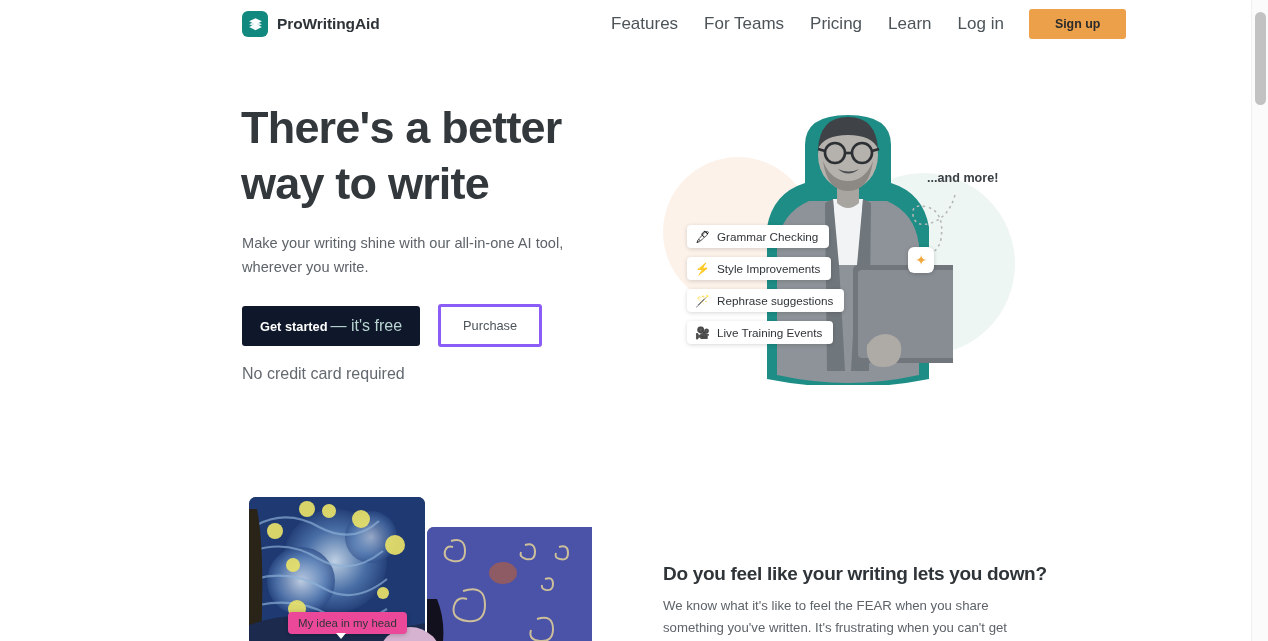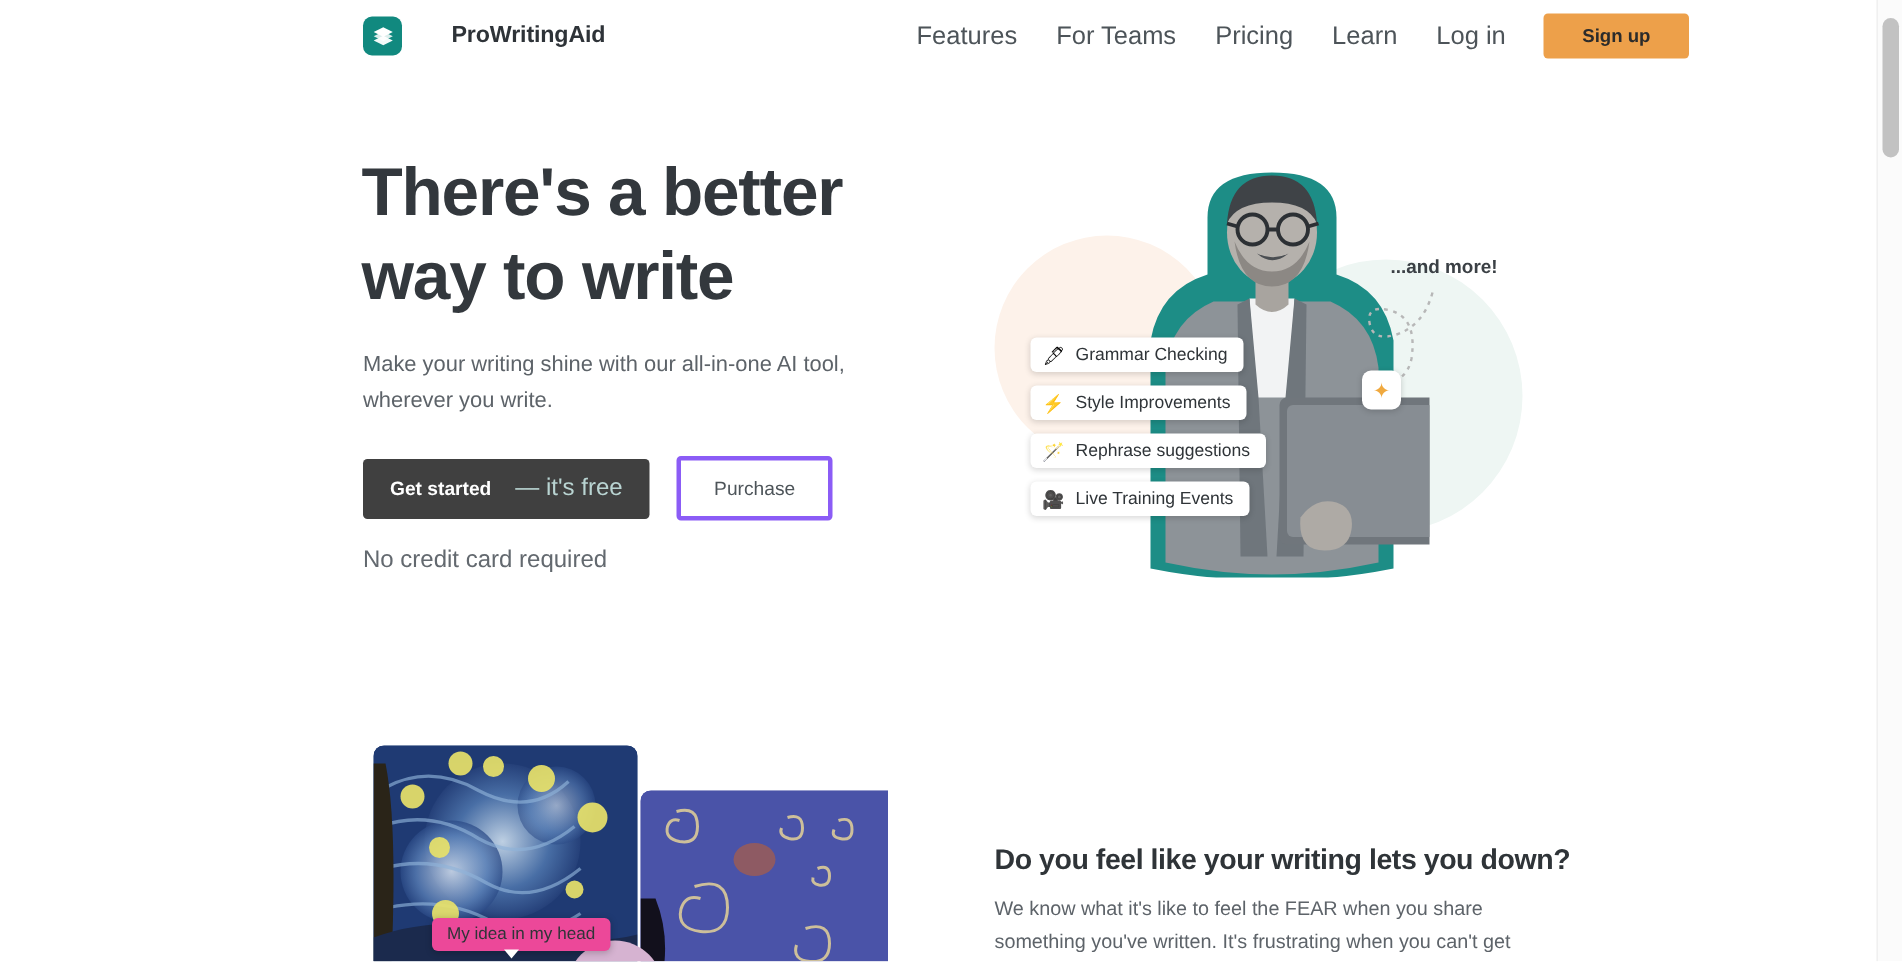--- a/index.html
+++ b/index.html
@@ -42,7 +42,7 @@
   }
   .brand-name {
     font-size: 15.5px; font-weight: bold; color: #2e3338;
-    letter-spacing: -0.1px; white-space: nowrap; margin-left: 24px;
+    letter-spacing: -0.1px; white-space: nowrap;
   }
 
   .nav {

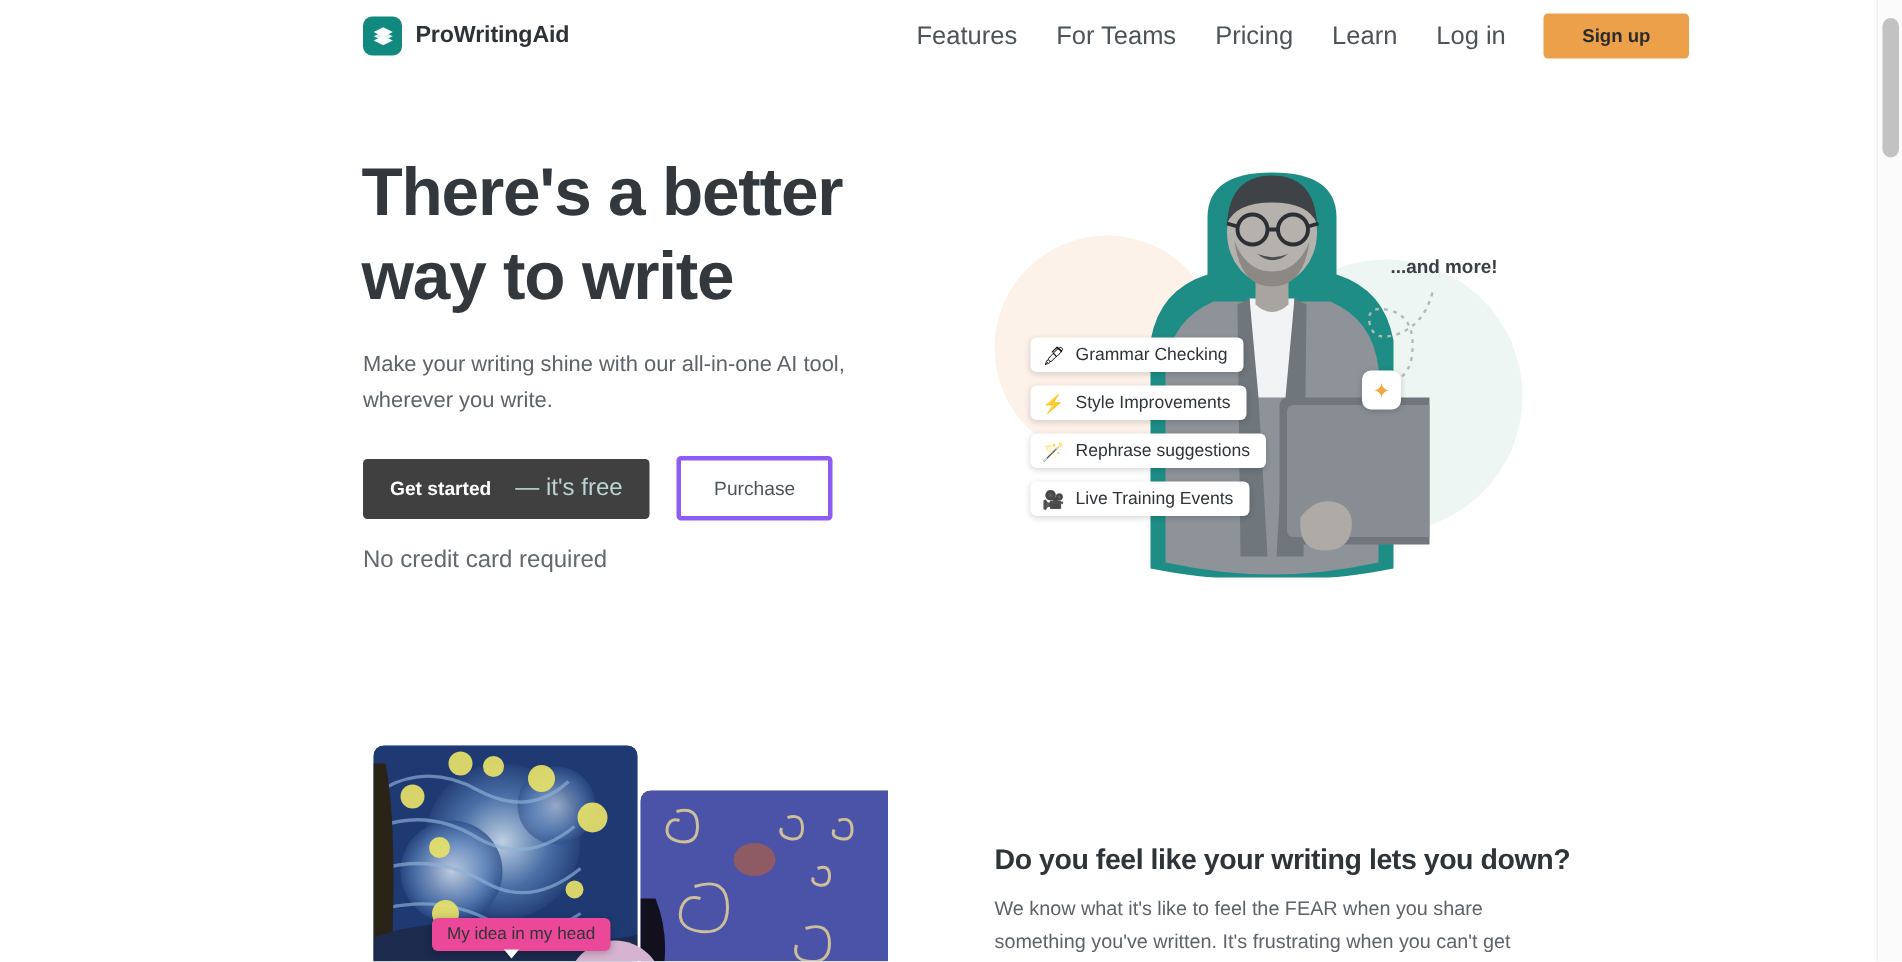--- a/index.html
+++ b/index.html
@@ -81,10 +81,10 @@
     display: flex; align-items: center; gap: 18px;
   }
   .btn-primary {
-    background: #404040; border: none; border-radius: 3px;
+    background: #0f172a; border: none; border-radius: 3px;
     color: #ffffff; padding: 11px 18px; cursor: pointer;
     font-family: "Liberation Sans", sans-serif;
-    display: flex; align-items: baseline; gap: 16px;
+    display: flex; align-items: baseline; gap: 3px;
     white-space: nowrap;
   }
   .btn-primary .main { font-size: 12.8px; font-weight: bold; }

